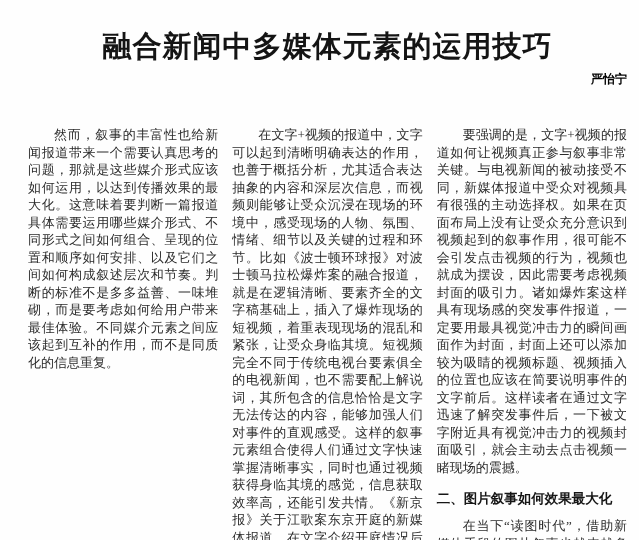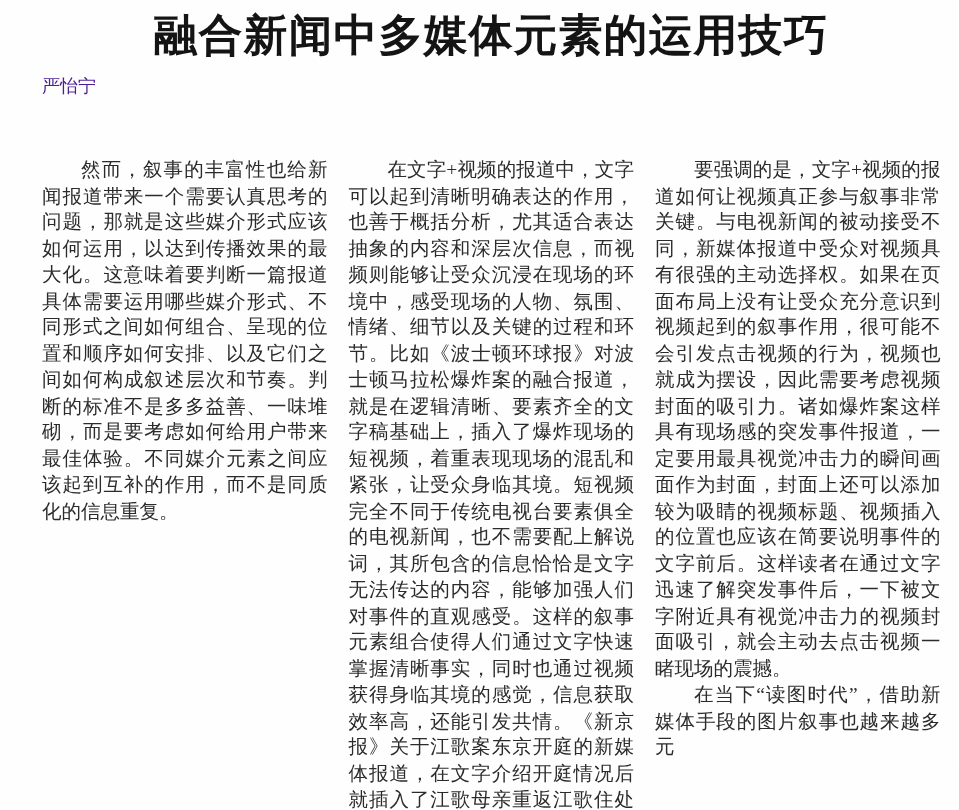--- a/index.html
+++ b/index.html
@@ -13,7 +13,7 @@
     height: 540px;
     box-sizing: border-box;
     background: #fefefe;
-    padding: 0 12px 0 28px;
+    padding: 22px 12px 0 28px;
     overflow: hidden;
     font-family: "Liberation Serif", "DejaVu Serif", serif;
     color: #2b2b2b;

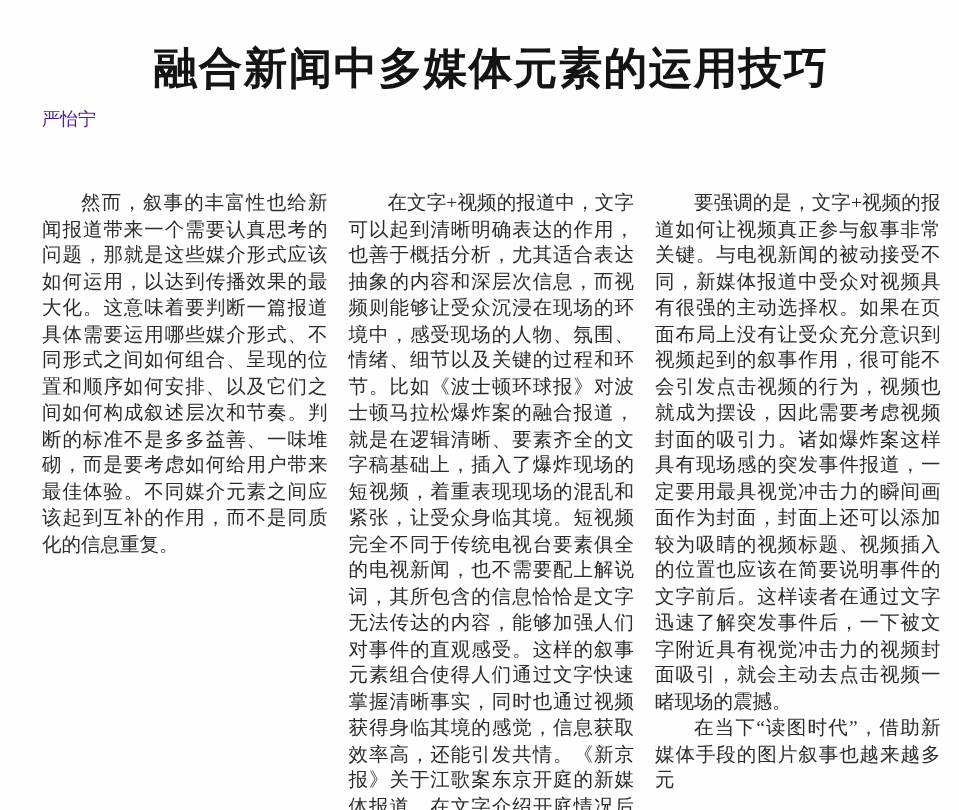--- a/index.html
+++ b/index.html
@@ -29,11 +29,11 @@
     font-family: "Liberation Serif", "DejaVu Serif", serif;
   }
   .author {
-    text-align: left;
+    text-align: right;
     font-size: 12px;
     line-height: 14px;
-    font-weight: 400;
-    color: #4c1d95;
+    font-weight: 700;
+    color: #000000;
     font-family: "Liberation Sans", "DejaVu Sans", sans-serif;
     margin-bottom: 40px;
   }

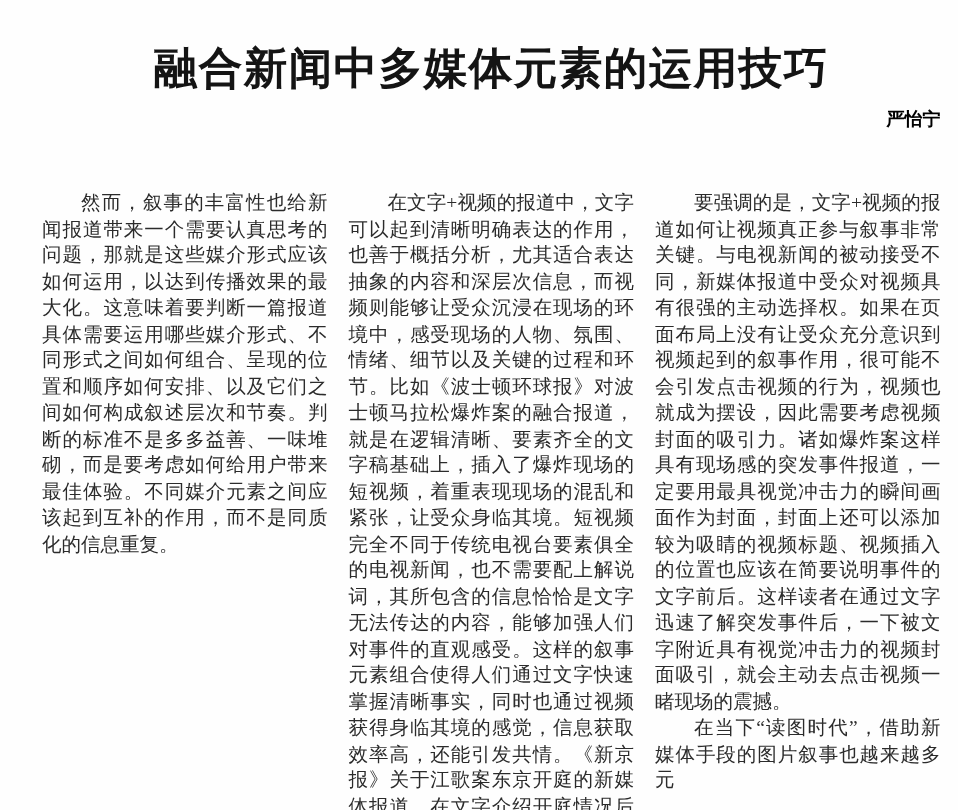--- a/index.html
+++ b/index.html
@@ -81,6 +81,7 @@
 
     <div class="col">
       <p>要强调的是，文字+视频的报道如何让视频真正参与叙事非常关键。与电视新闻的被动接受不同，新媒体报道中受众对视频具有很强的主动选择权。如果在页面布局上没有让受众充分意识到视频起到的叙事作用，很可能不会引发点击视频的行为，视频也就成为摆设，因此需要考虑视频封面的吸引力。诸如爆炸案这样具有现场感的突发事件报道，一定要用最具视觉冲击力的瞬间画面作为封面，封面上还可以添加较为吸睛的视频标题、视频插入的位置也应该在简要说明事件的文字前后。这样读者在通过文字迅速了解突发事件后，一下被文字附近具有视觉冲击力的视频封面吸引，就会主动去点击视频一睹现场的震撼。</p>
+      <h2 class="section-heading">二、图片叙事如何效果最大化</h2>
       <p>在当下“读图时代”，借助新媒体手段的图片叙事也越来越多元</p>
     </div>
 

